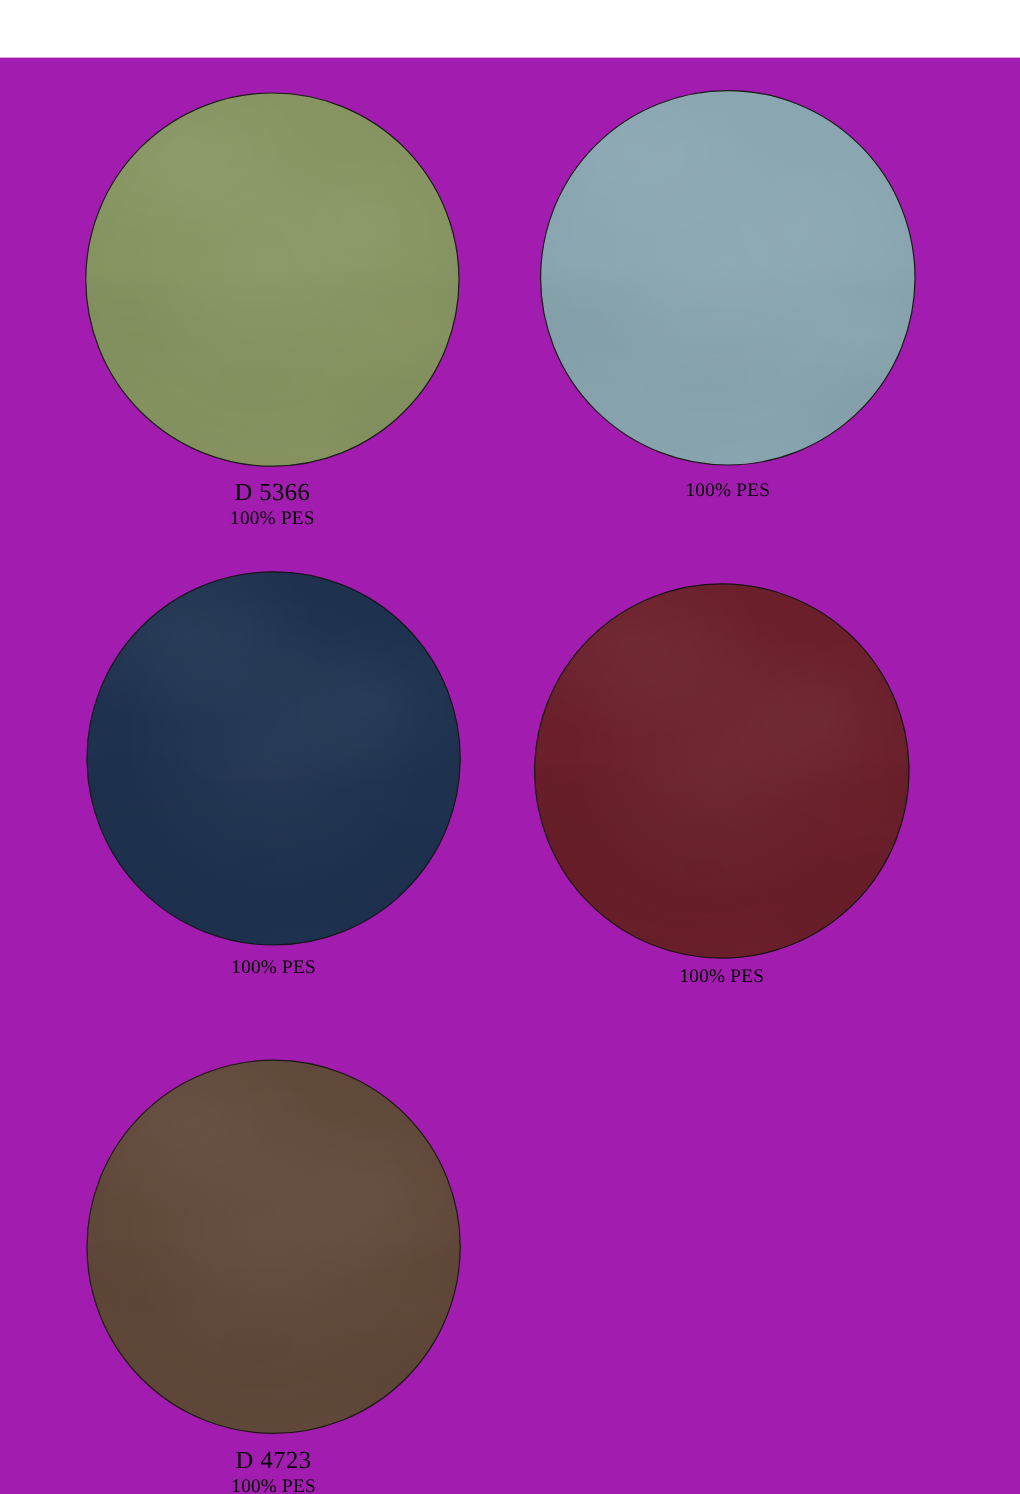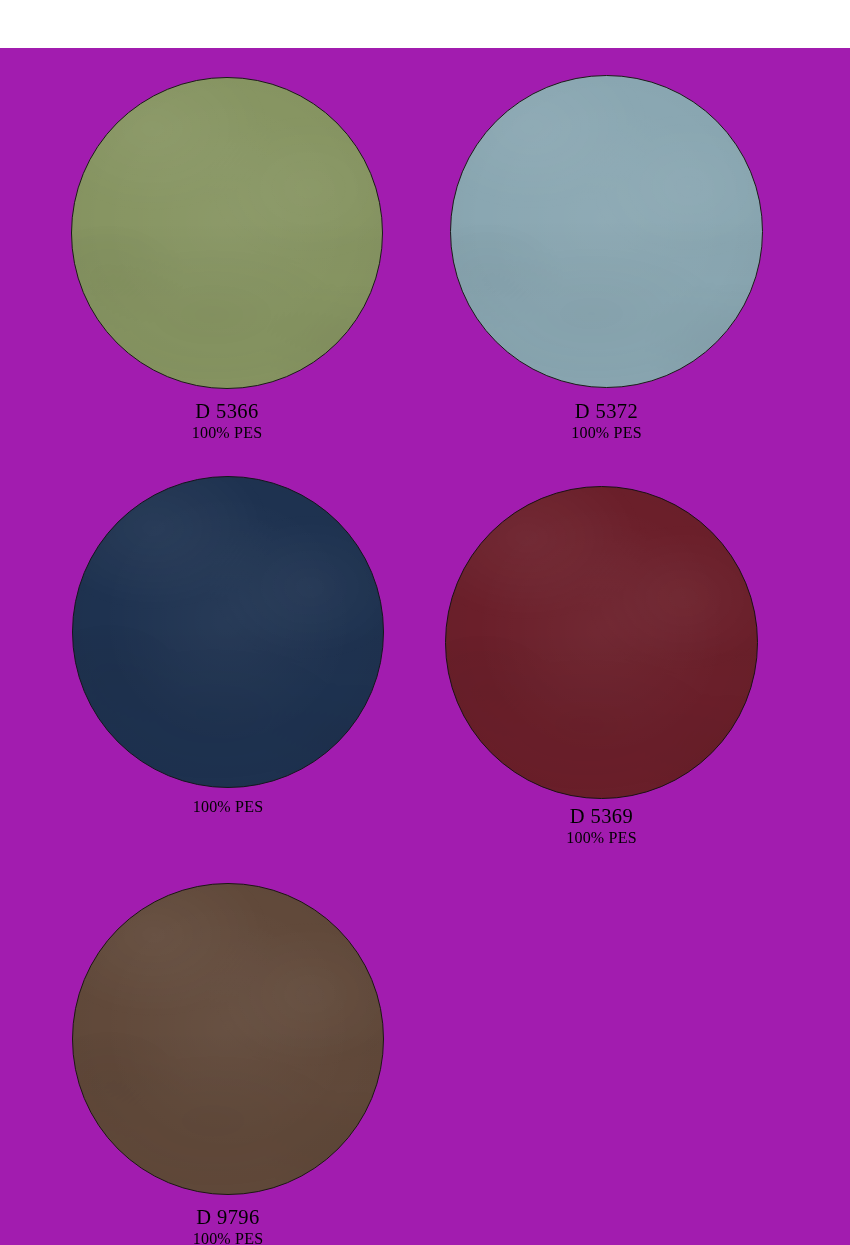--- a/index.html
+++ b/index.html
@@ -116,7 +116,6 @@
         <div class="rim"></div>
       </div>
       <div class="swatch-caption" style="top: 325px;">
-        <span class="swatch-code">D 5372</span>
         <span class="swatch-comp">100% PES</span>
       </div>
     </div>

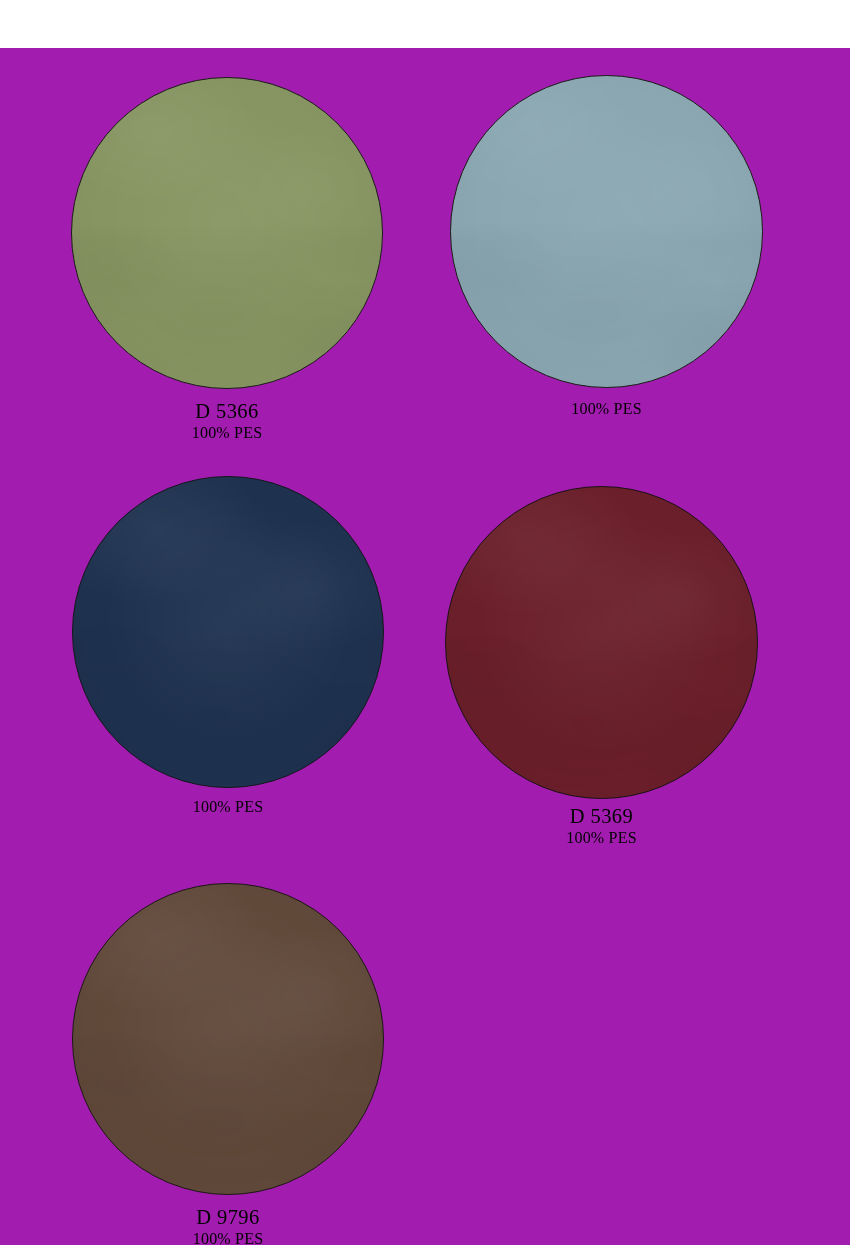--- a/index.html
+++ b/index.html
@@ -136,7 +136,6 @@
         <div class="rim"></div>
       </div>
       <div class="swatch-caption" style="top: 319px;">
-        <span class="swatch-code">D 5369</span>
         <span class="swatch-comp">100% PES</span>
       </div>
     </div>

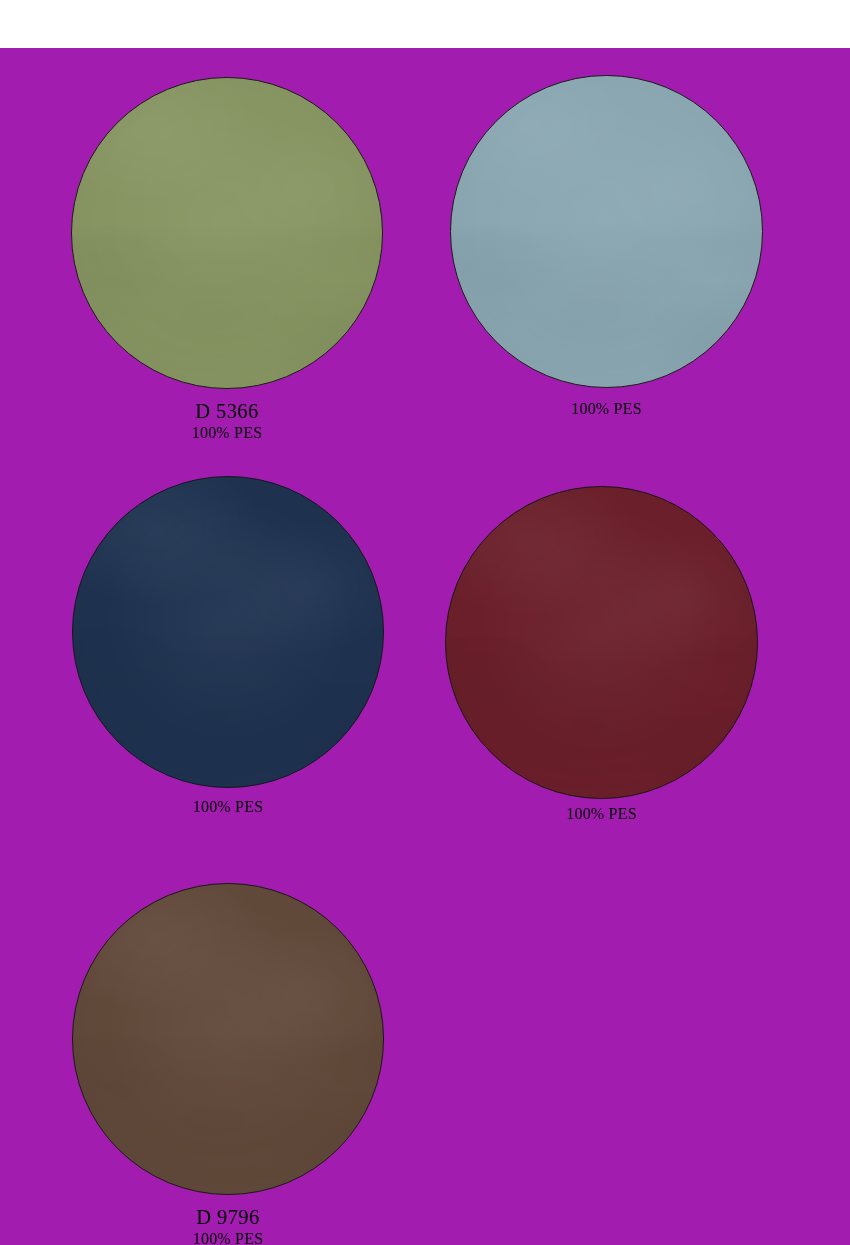--- a/index.html
+++ b/index.html
@@ -146,7 +146,7 @@
         <div class="rim"></div>
       </div>
       <div class="swatch-caption" style="top: 323px;">
-        <span class="swatch-code">D 9796</span>
+        <span class="swatch-code">D 4723</span>
         <span class="swatch-comp">100% PES</span>
       </div>
     </div>

